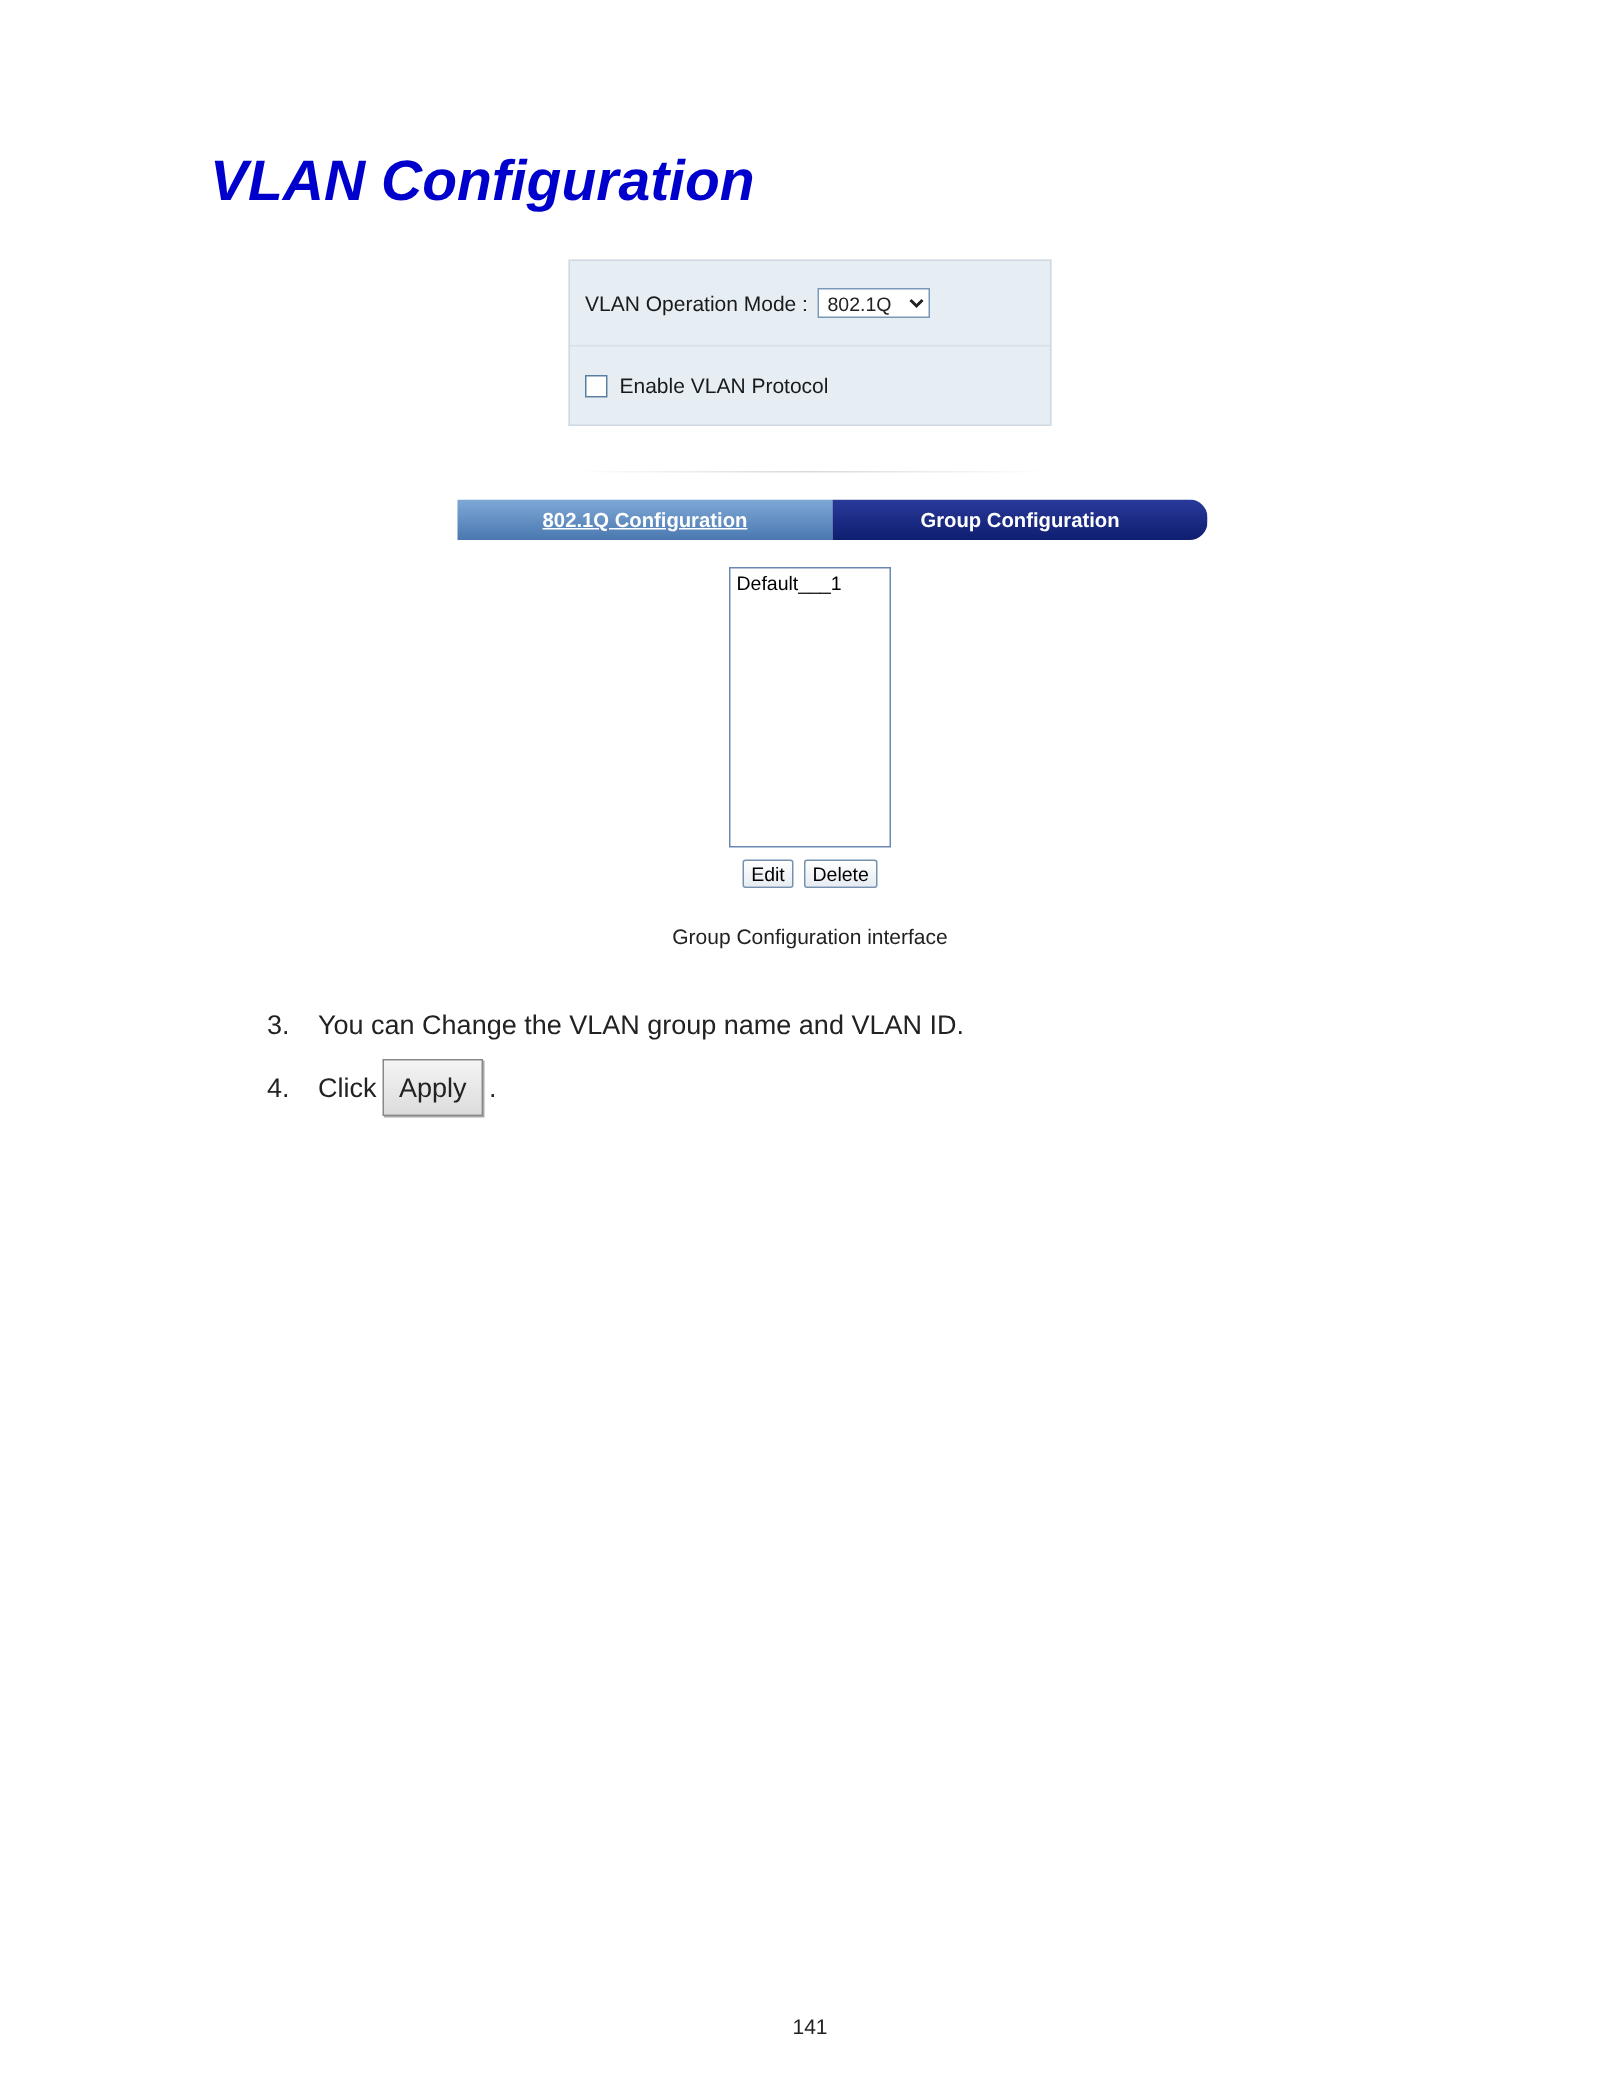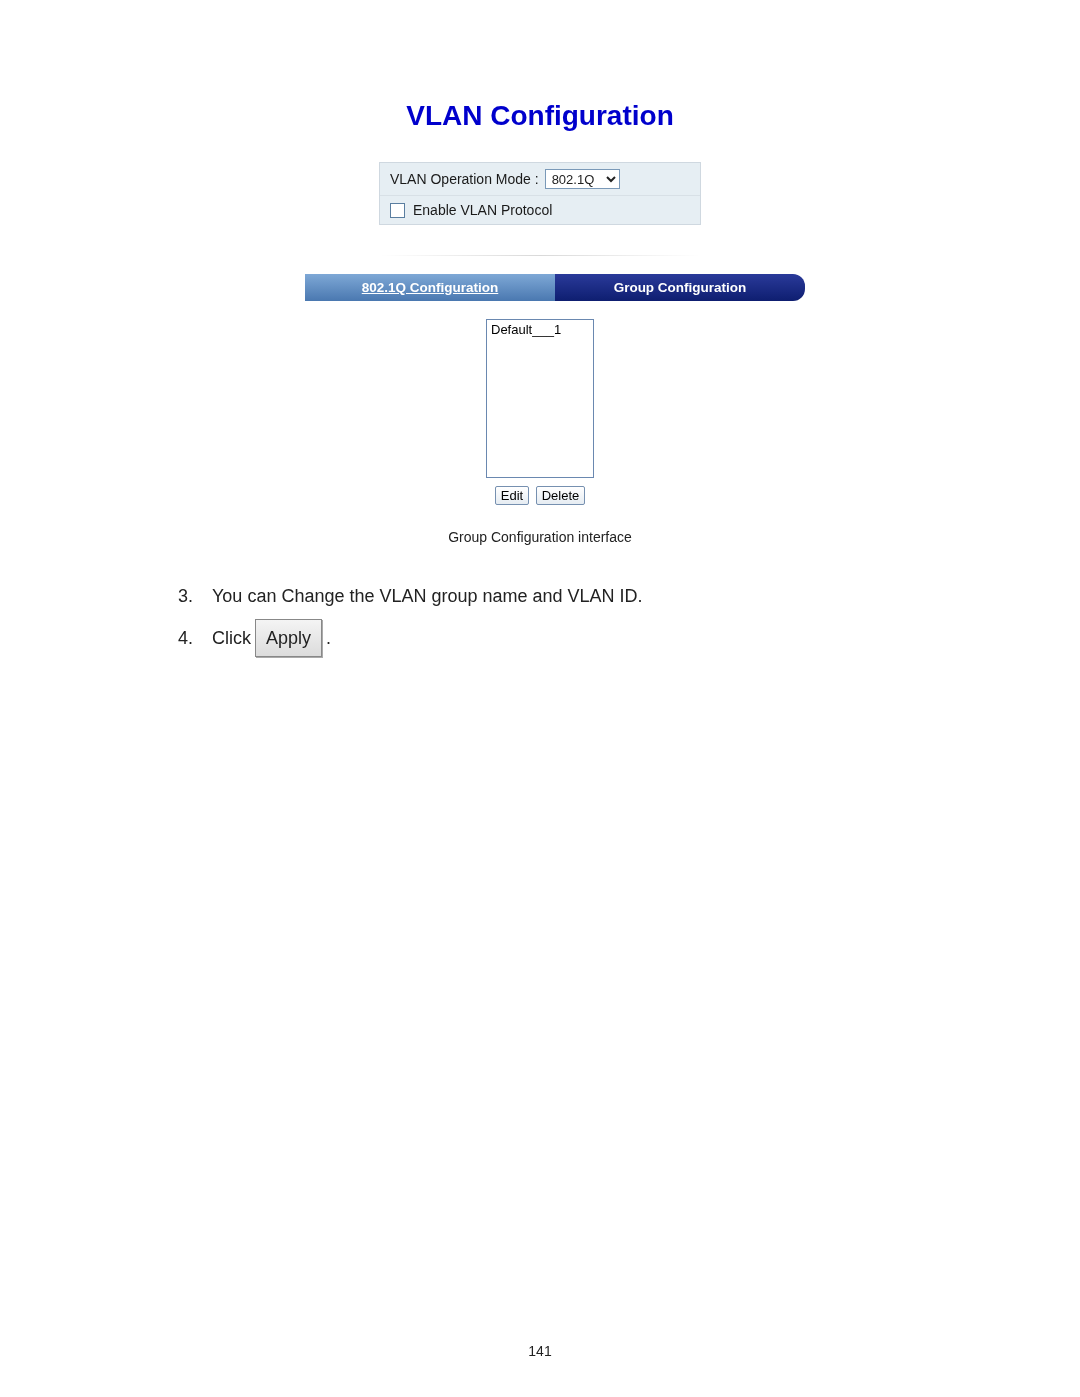--- a/index.html
+++ b/index.html
@@ -16,9 +16,10 @@
   }
   .main-title {
     color: #0000cc;
-    font-size: 28px;
+    font-size: 38px;
     font-weight: bold;
-    text-align: center;
+    font-style: italic;
+    text-align: left;
     margin: 0 0 30px 0;
   }
   .options-box {

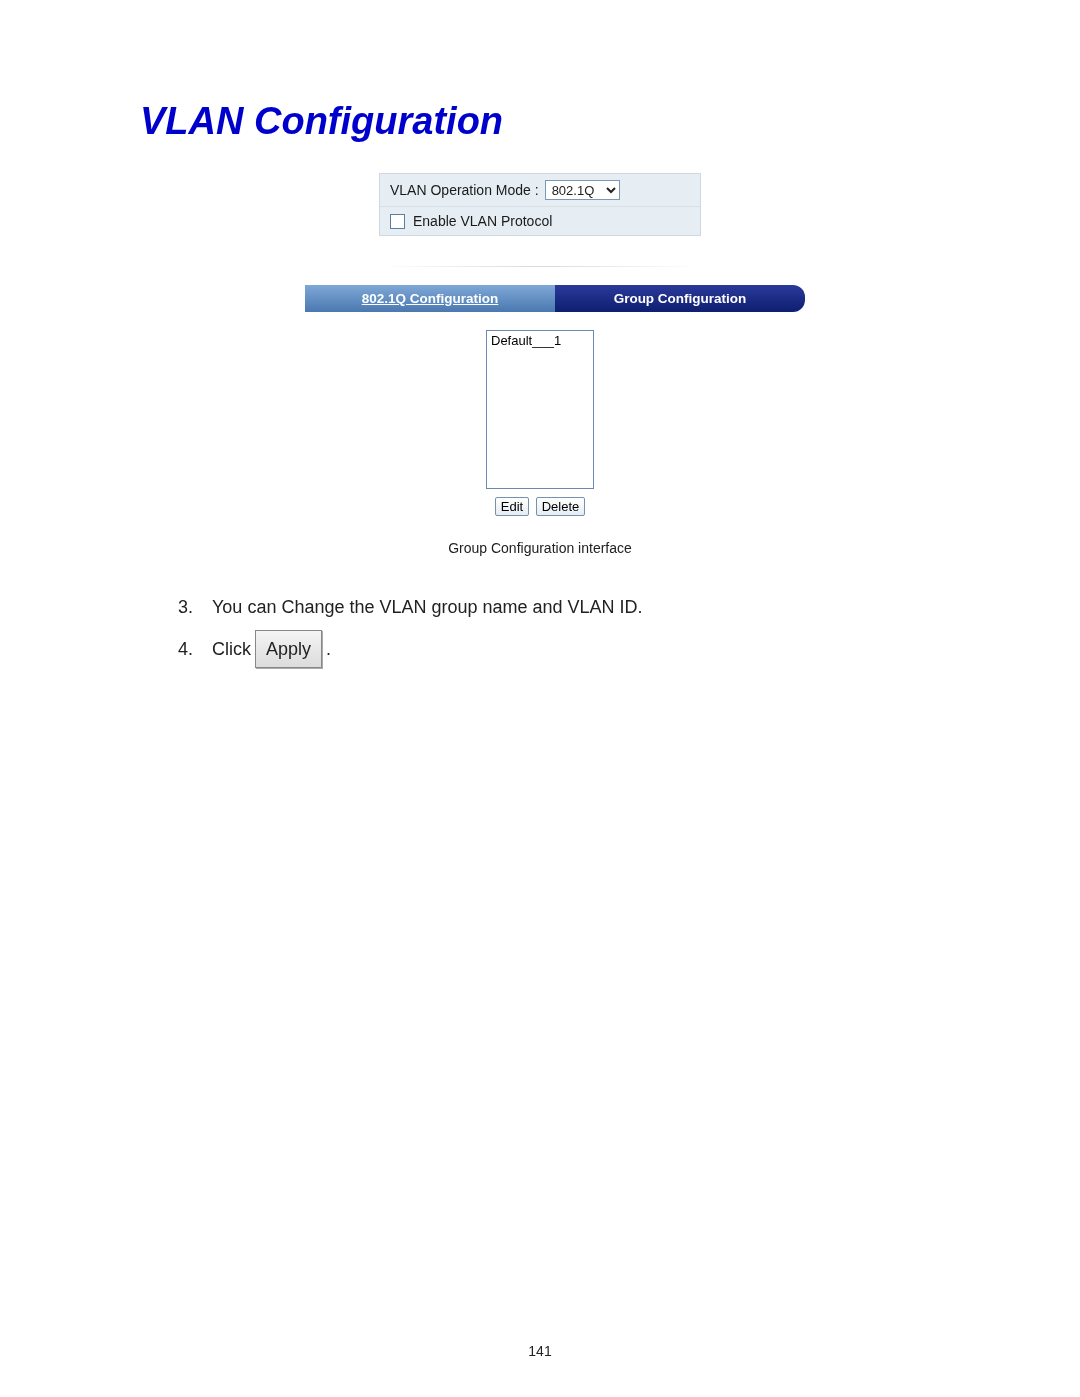--- a/index.html
+++ b/index.html
@@ -31,7 +31,7 @@
   .options-row {
     display: flex;
     align-items: center;
-    padding: 6px 10px;
+    padding: 18px 10px;
     font-size: 14px;
     color: #1a1a1a;
   }

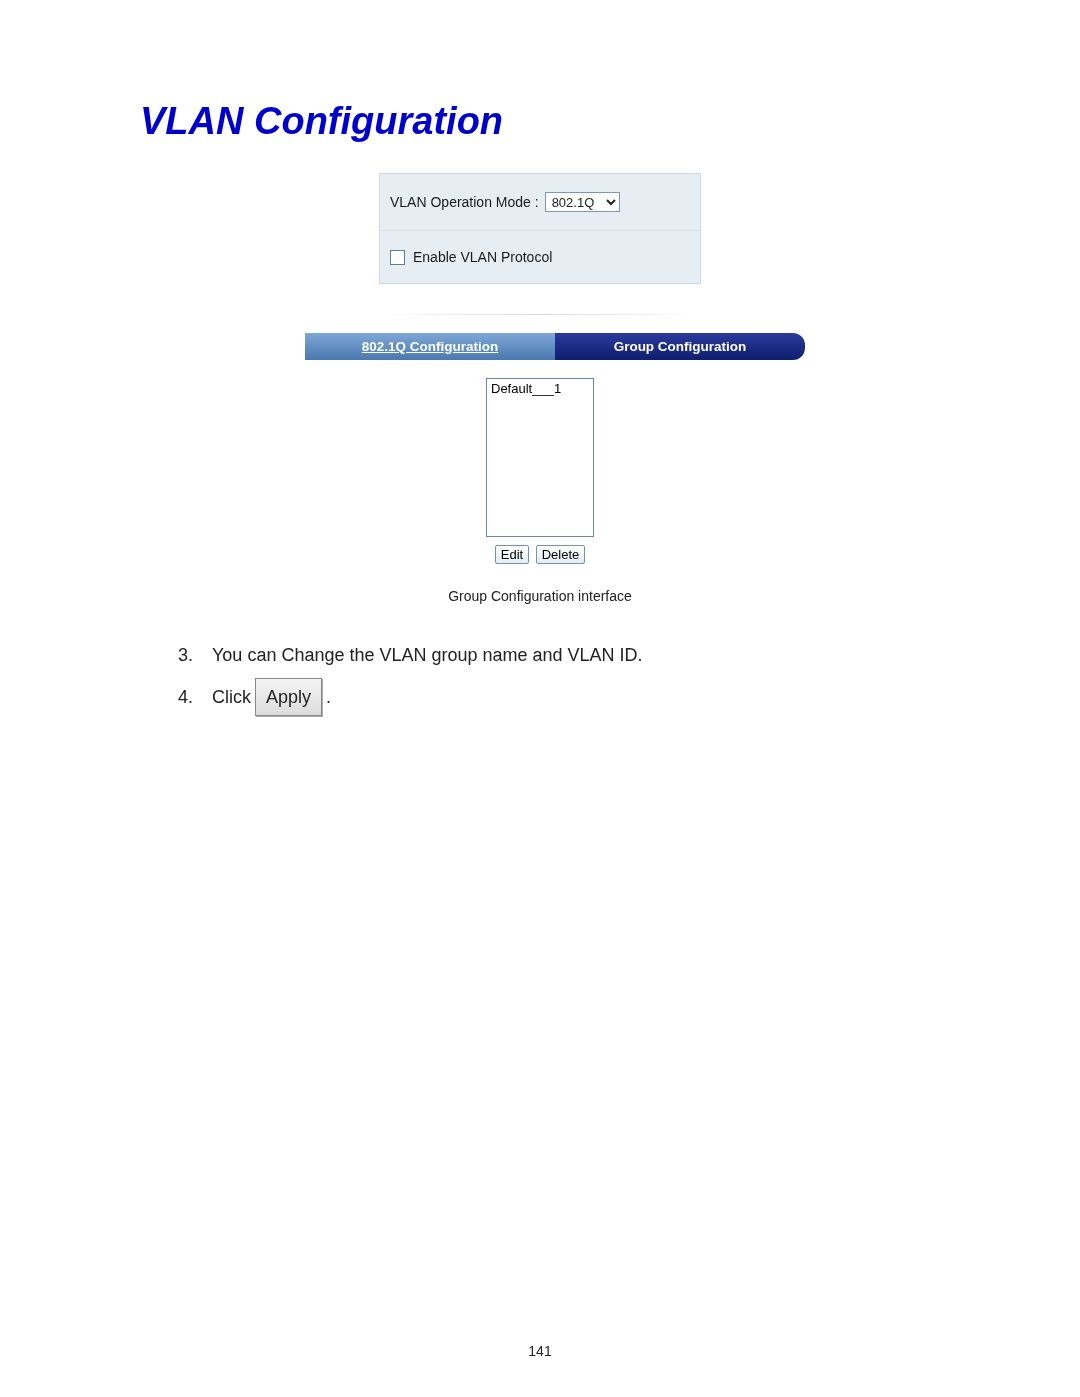--- a/index.html
+++ b/index.html
@@ -91,7 +91,7 @@
   }
   .list-box {
     width: 108px;
-    height: 159px;
+    height: 187px;
     border: 1px solid #6a88b0;
     margin: 0 auto 8px auto;
     background: #fff;

